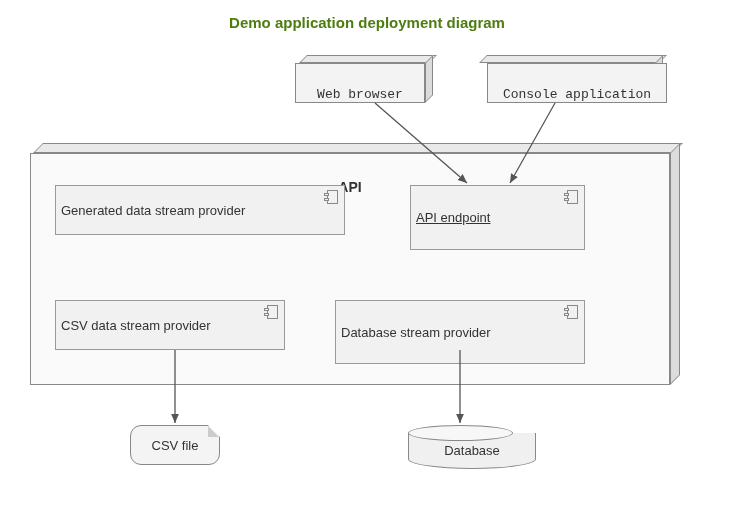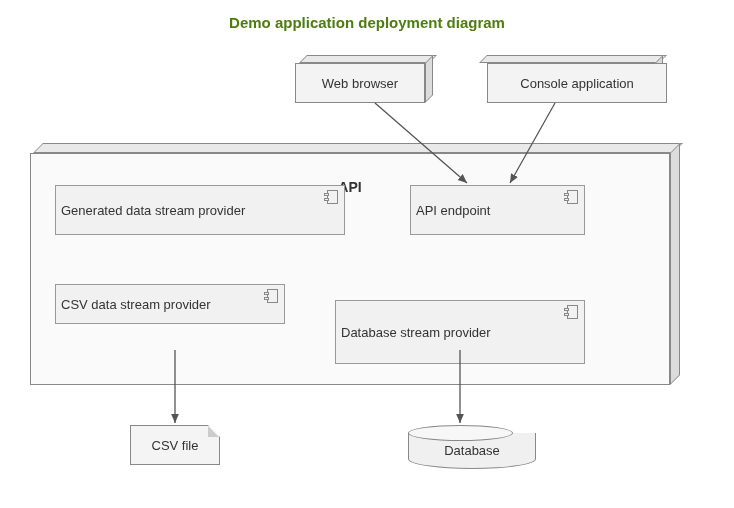--- a/index.html
+++ b/index.html
@@ -58,9 +58,10 @@
     border: 1px solid #888;
     box-sizing: border-box;
     display: flex;
-    align-items: center;
+    align-items: flex-end;
     justify-content: center;
     text-align: center;
+    font-family: Liberation Mono, monospace;
   }
   
   .api-top {

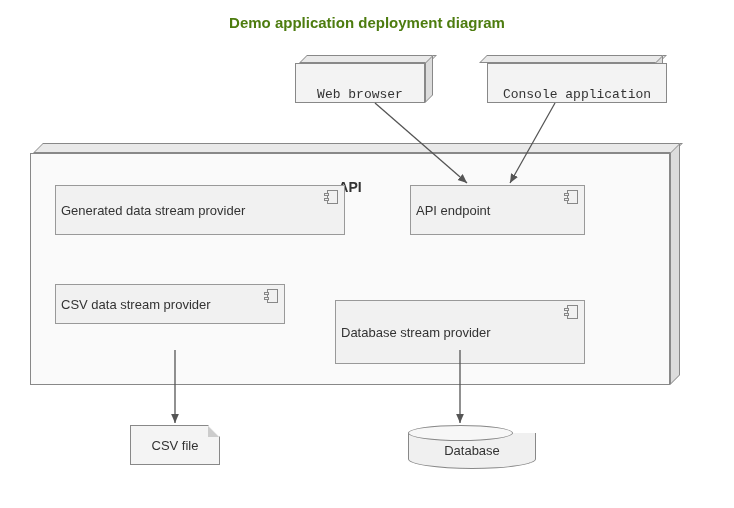--- a/index.html
+++ b/index.html
@@ -229,7 +229,7 @@
     </div>
   </div>
 
-  <div class="component" style="left:410px; top:185px; width:175px; height:50px;">
+  <div class="component" style="left:410px; top:185px; width:175px; height:65px;text-decoration:underline;">
     <span>API endpoint</span>
     <div class="comp-glyph">
       <div class="cb"></div>

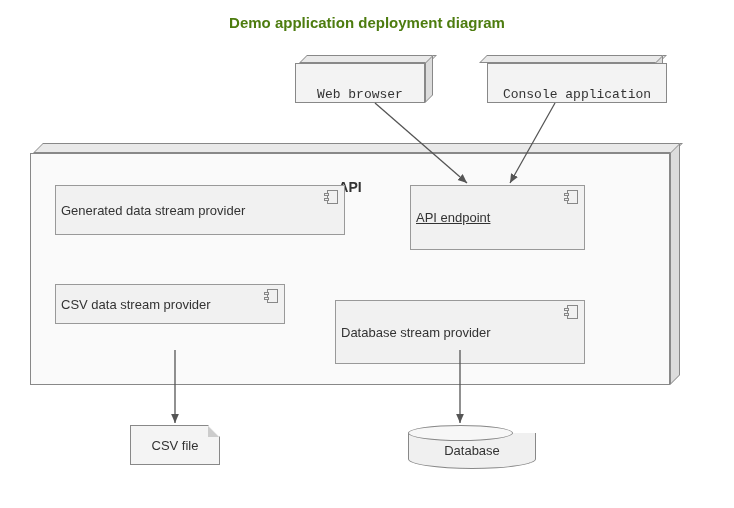--- a/index.html
+++ b/index.html
@@ -238,7 +238,7 @@
     </div>
   </div>
 
-  <div class="component" style="left:55px; top:284px; width:230px; height:40px;">
+  <div class="component" style="left:55px; top:300px; width:230px; height:50px;">
     <span>CSV data stream provider</span>
     <div class="comp-glyph">
       <div class="cb"></div>

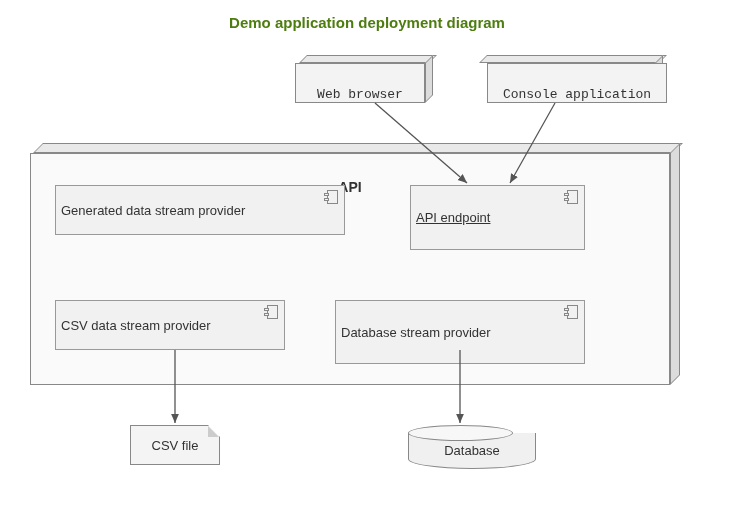--- a/index.html
+++ b/index.html
@@ -256,7 +256,7 @@
     </div>
   </div>
 
-  <div class="note" style="left:130px; top:425px; width:90px; height:40px;">
+  <div class="note" style="left:130px; top:425px; width:90px; height:40px;border-radius:11px;">
     <span>CSV file</span>
     <div class="dog-ear"></div>
     <div class="dog-ear2"></div>

